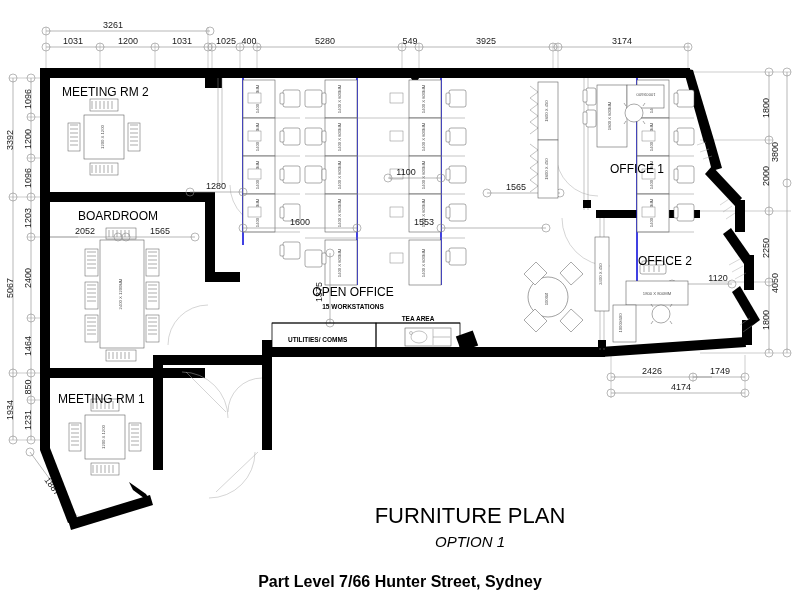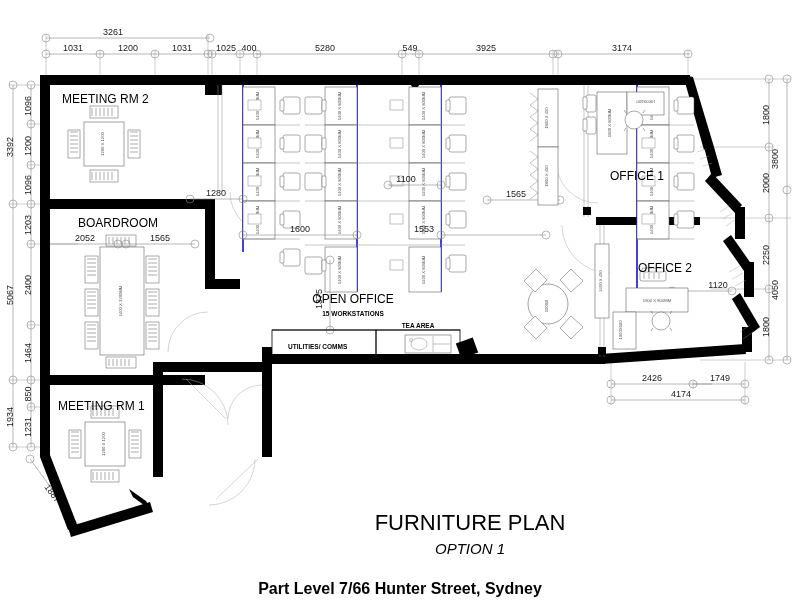--- a/index.html
+++ b/index.html
@@ -5,7 +5,7 @@
   html,body{margin:0;padding:0;background:#ffffff;}
   body{width:800px;height:600px;overflow:hidden;
        font-family:"Liberation Sans", sans-serif;color:#000;}
-  #plan{position:relative;width:800px;height:528px;margin-top:7px;}
+  #plan{position:relative;width:800px;height:528px;}
   svg{display:block;}
   .dimtxt{font-family:"Liberation Sans",sans-serif;font-size:9px;fill:#1a1a1a;}
   .roomlbl{font-family:"Liberation Sans",sans-serif;font-size:12px;fill:#000;}

